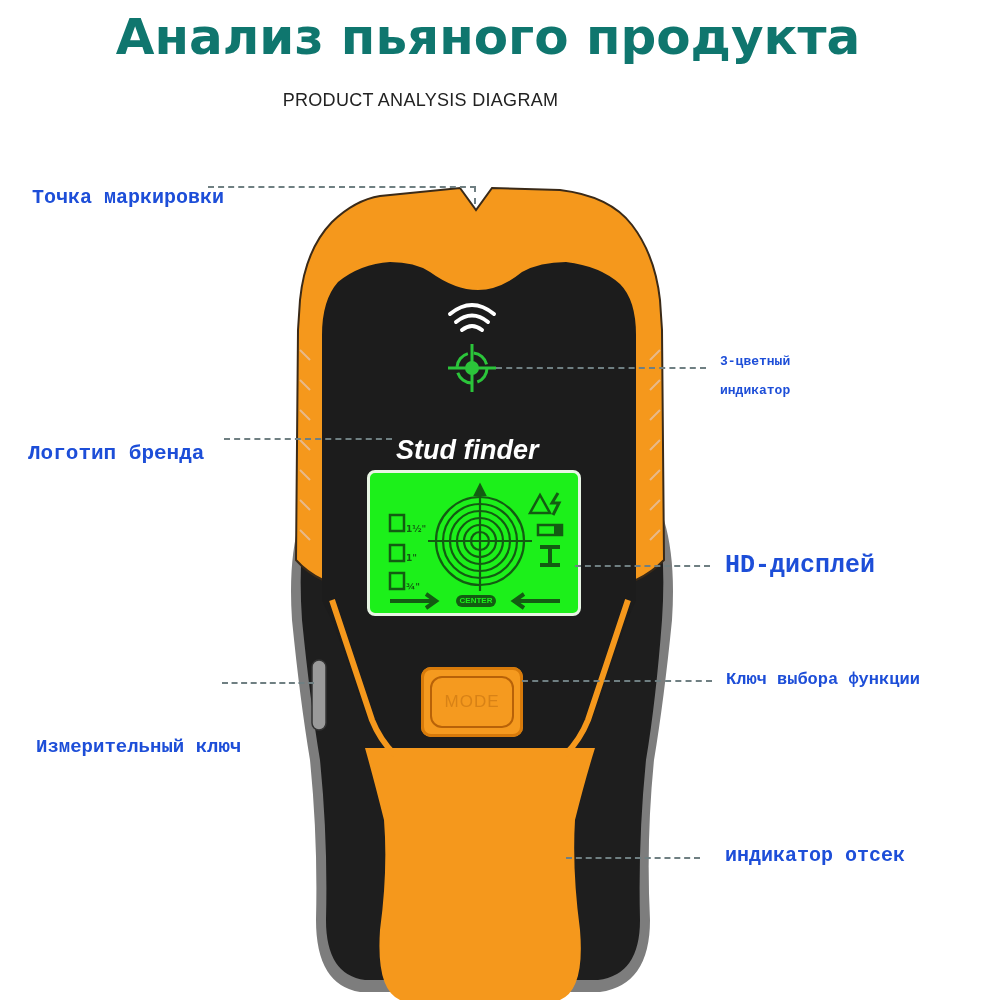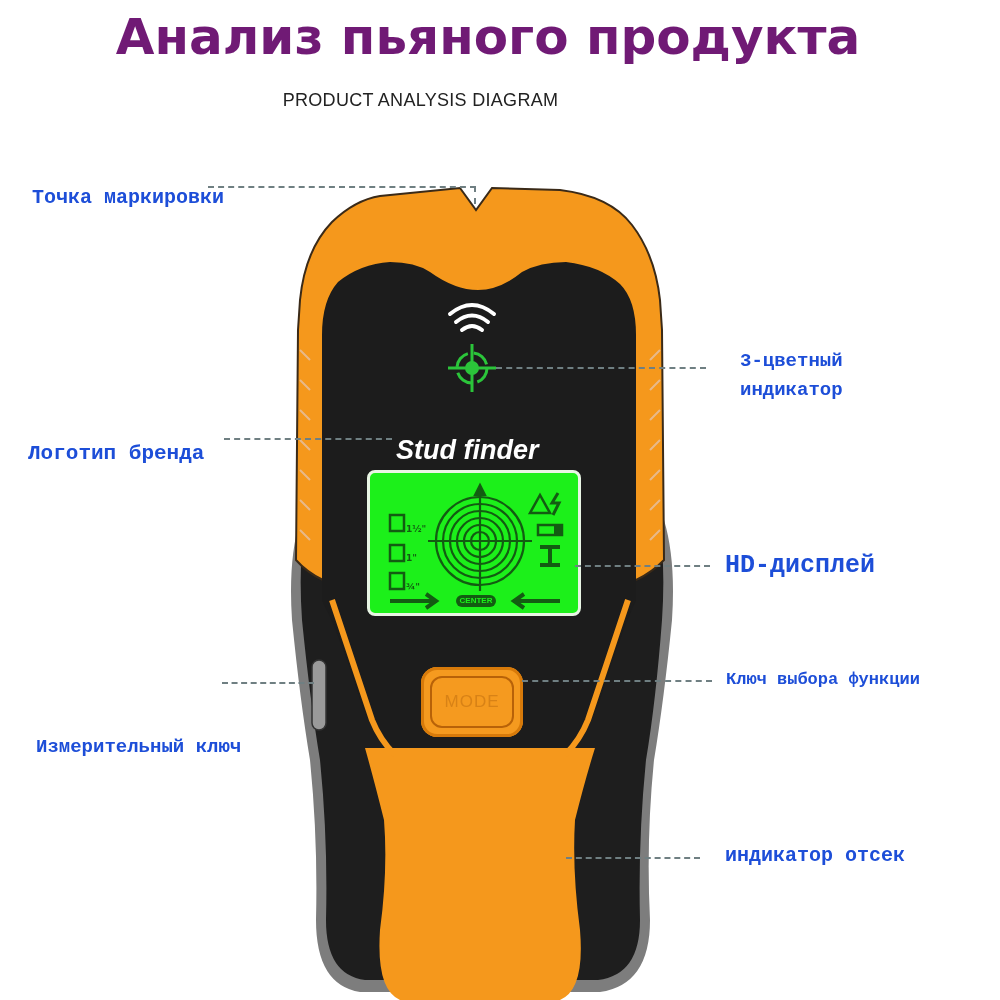--- a/index.html
+++ b/index.html
@@ -9,7 +9,7 @@
   }
   .title {
     position: absolute; top: 8px; left: 0; width: 976px; text-align: center;
-    font-family: "DejaVu Sans", sans-serif; font-weight: bold; font-size: 50px; letter-spacing: 0px; color: #701a75;
+    font-family: "DejaVu Sans", sans-serif; font-weight: bold; font-size: 50px; letter-spacing: 0px; color: #0f766e;
   }
   .subtitle {
     position: absolute; top: 90px; left: 0; width: 841px; text-align: center;

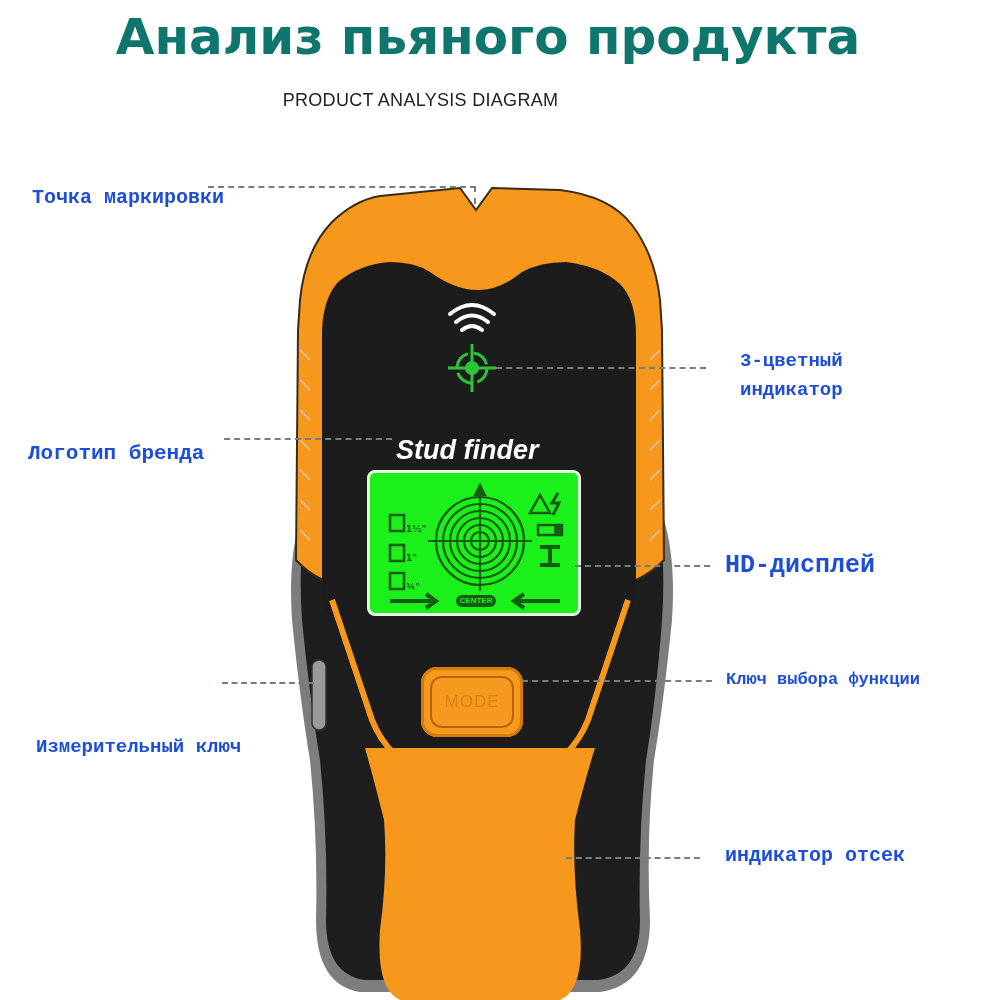--- a/index.html
+++ b/index.html
@@ -133,7 +133,7 @@
 <div class="lead" style="left:208px; top:186px; width:268px;"></div>
 <div class="vlead" style="left:474px; top:186px; height:18px;"></div>
 
-<div class="label" style="left:740px; top:347px; font-size:19px; line-height:29px;">
+<div class="label" style="left:720px; top:347px; font-size:13px; line-height:29px;">
   <div>3-цветный</div>
   <div>индикатор</div>
 </div>

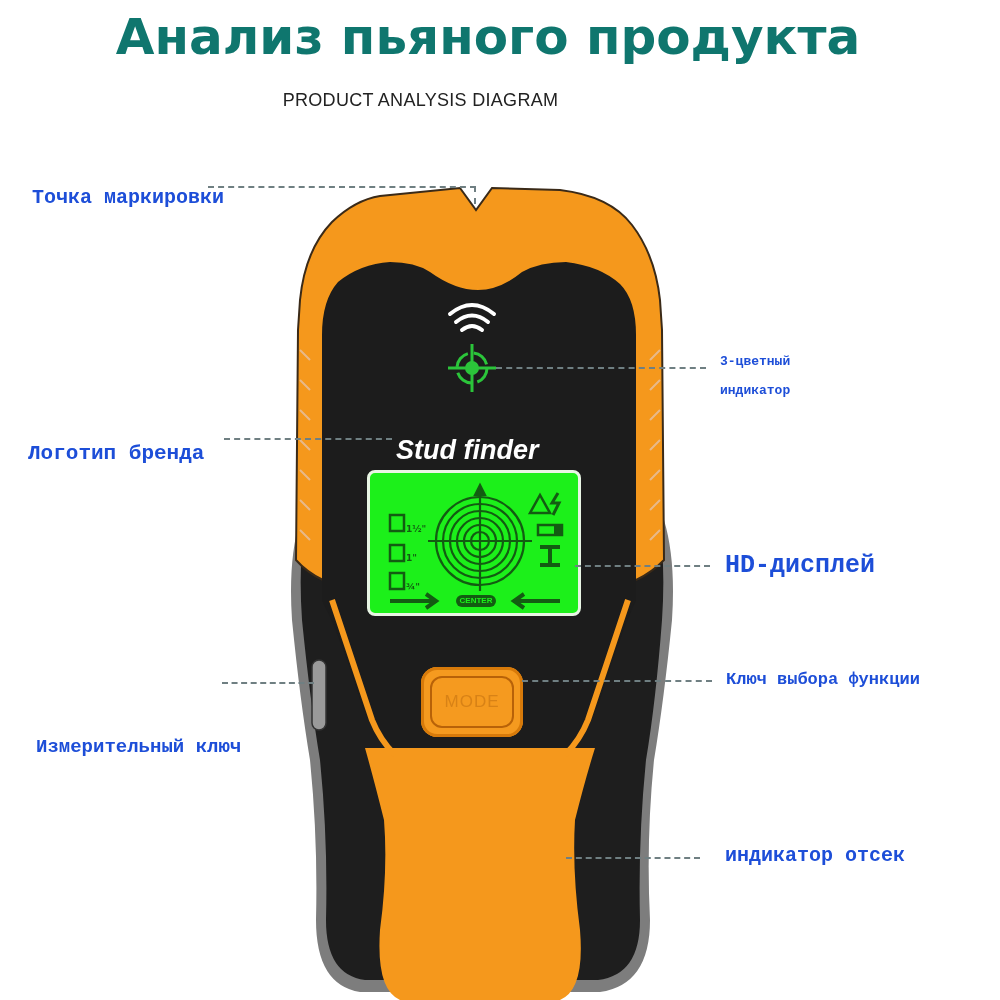--- a/index.html
+++ b/index.html
@@ -25,7 +25,7 @@
   .device { position: absolute; left: 0; top: 0; width: 1000px; height: 1000px; }
   .mode-btn {
     position: absolute; left: 421px; top: 667px; width: 102px; height: 70px;
-    background: #f59a1f; border-radius: 16px; box-shadow: inset 0 0 0 3px #d77a0a;
+    background: #f59a1f; border-radius: 10px; box-shadow: inset 0 0 0 3px #d77a0a;
   }
   .mode-btn .inner {
     position: absolute; left: 9px; top: 9px; right: 9px; bottom: 9px; border: 2px solid #b86208; border-radius: 12px;

